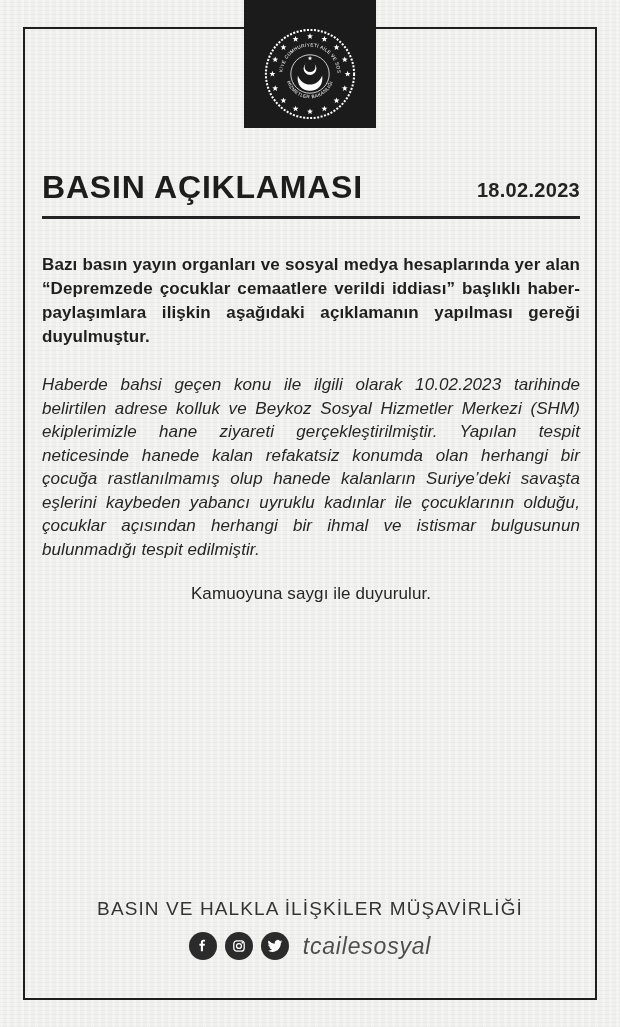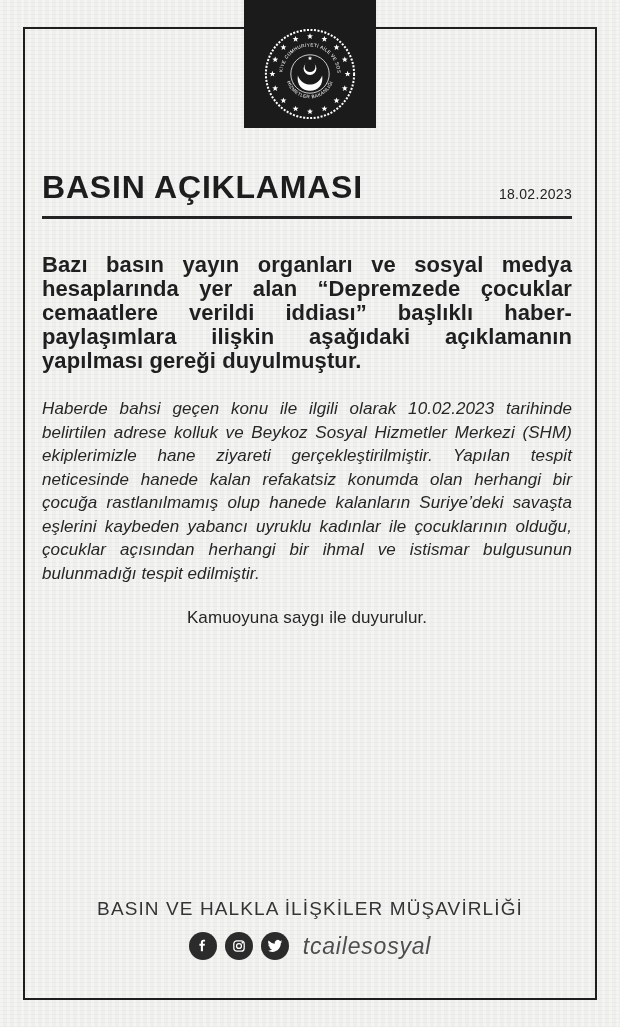--- a/index.html
+++ b/index.html
@@ -34,7 +34,7 @@
   .logo-box svg { margin-top: 27px; }
   .content {
     position: absolute;
-    left: 42px; right: 48px; top: 160px;
+    left: 42px; right: 40px; top: 160px;
   }
   .title-row {
     display: flex;

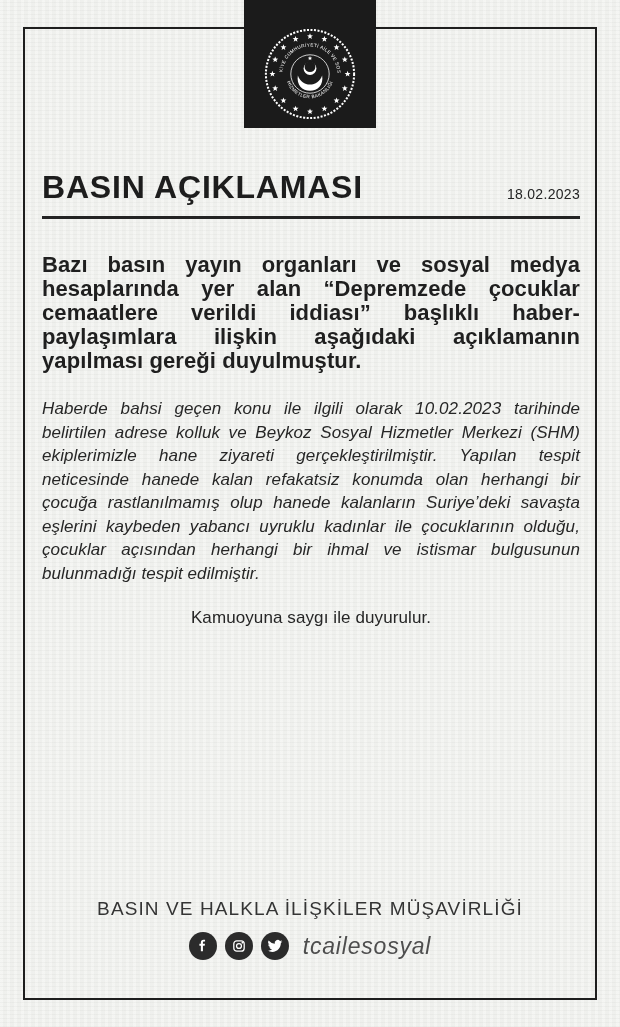--- a/index.html
+++ b/index.html
@@ -51,8 +51,8 @@
     line-height: 1.1;
   }
   .doc-date {
-    font-size: 14px;
-    font-weight: 400;
+    font-size: 20px;
+    font-weight: 700;
     color: #242424;
     padding-bottom: 3px;
     letter-spacing: 0.3px;

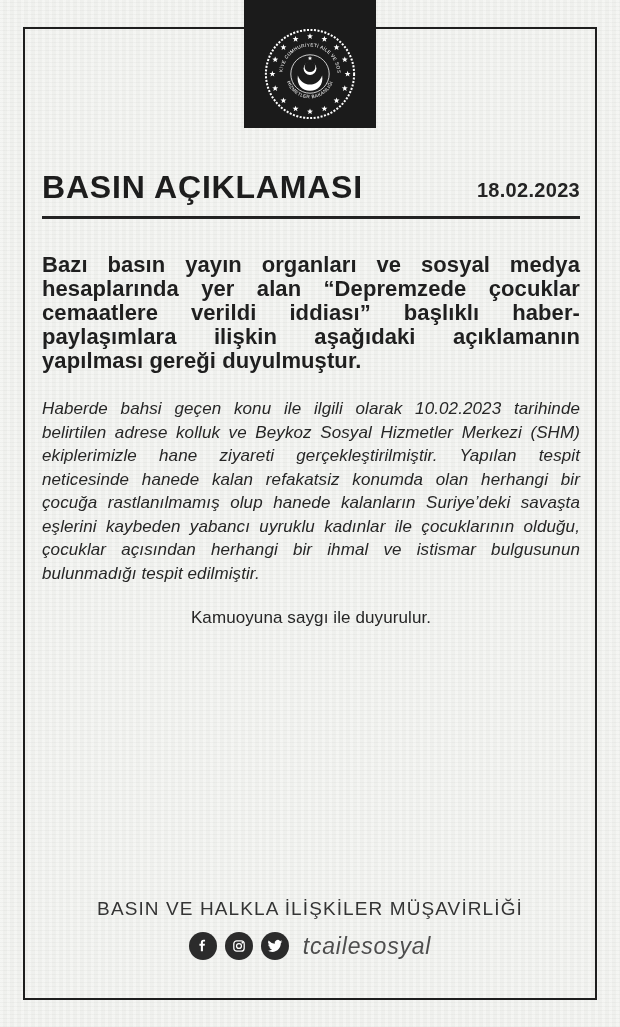--- a/index.html
+++ b/index.html
@@ -73,7 +73,7 @@
   p.lead {
     margin-top: 34px;
     font-weight: 700;
-    font-size: 22px;
+    font-size: 17px;
     line-height: 24px;
     color: #1f1f1f;
   }

